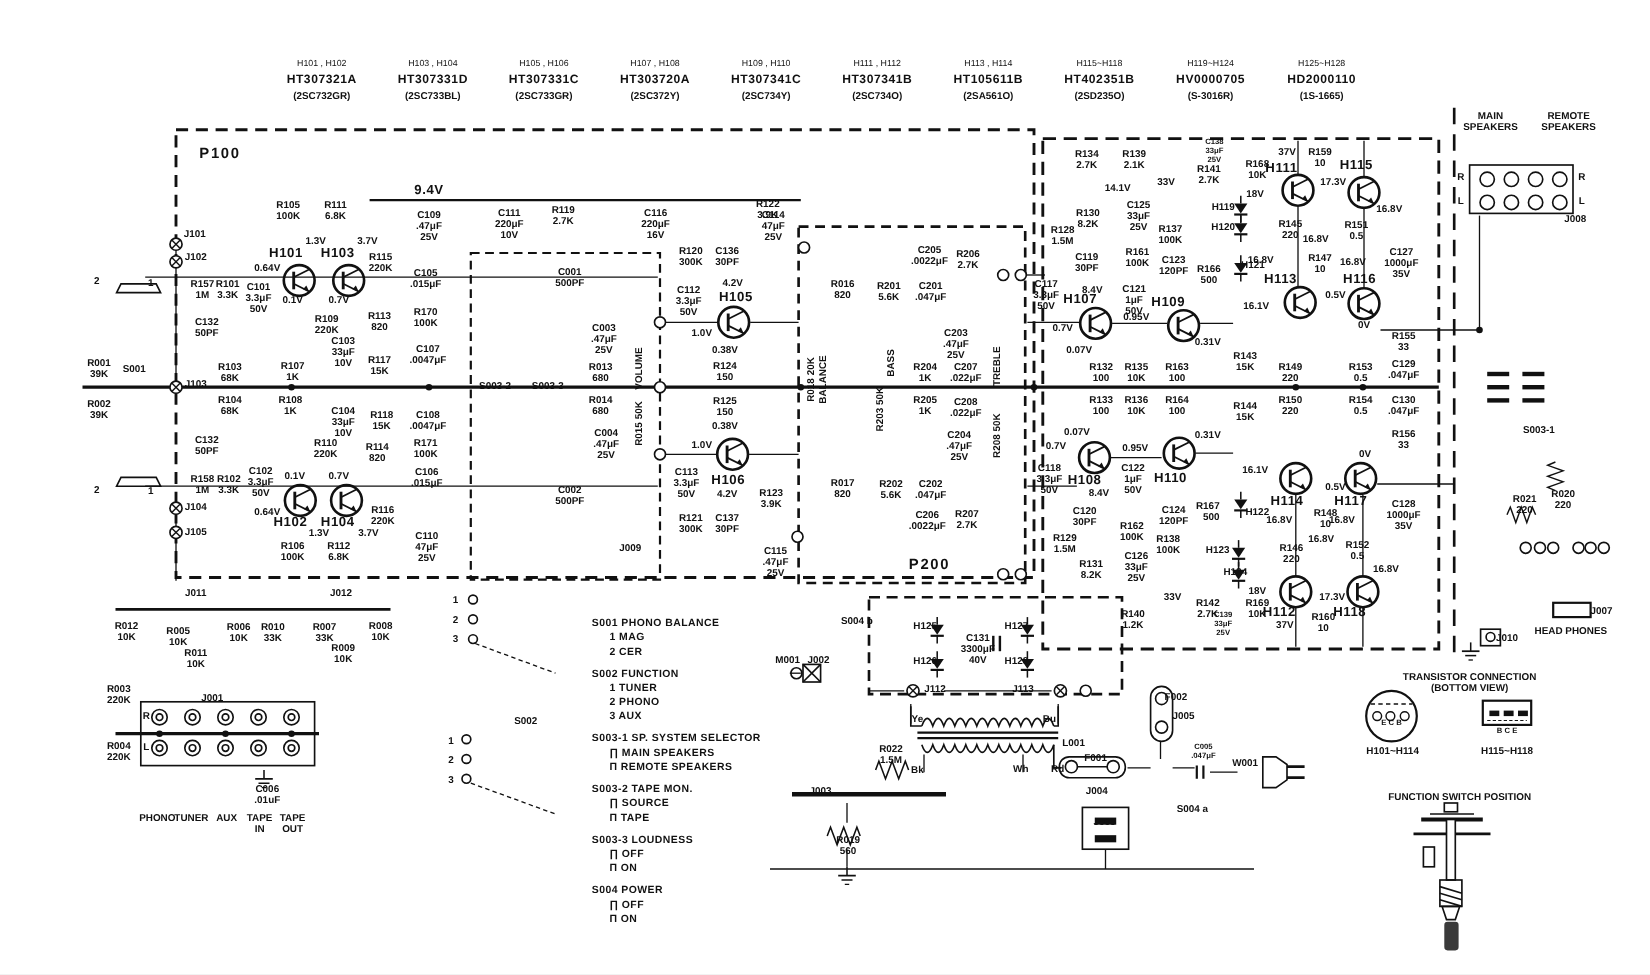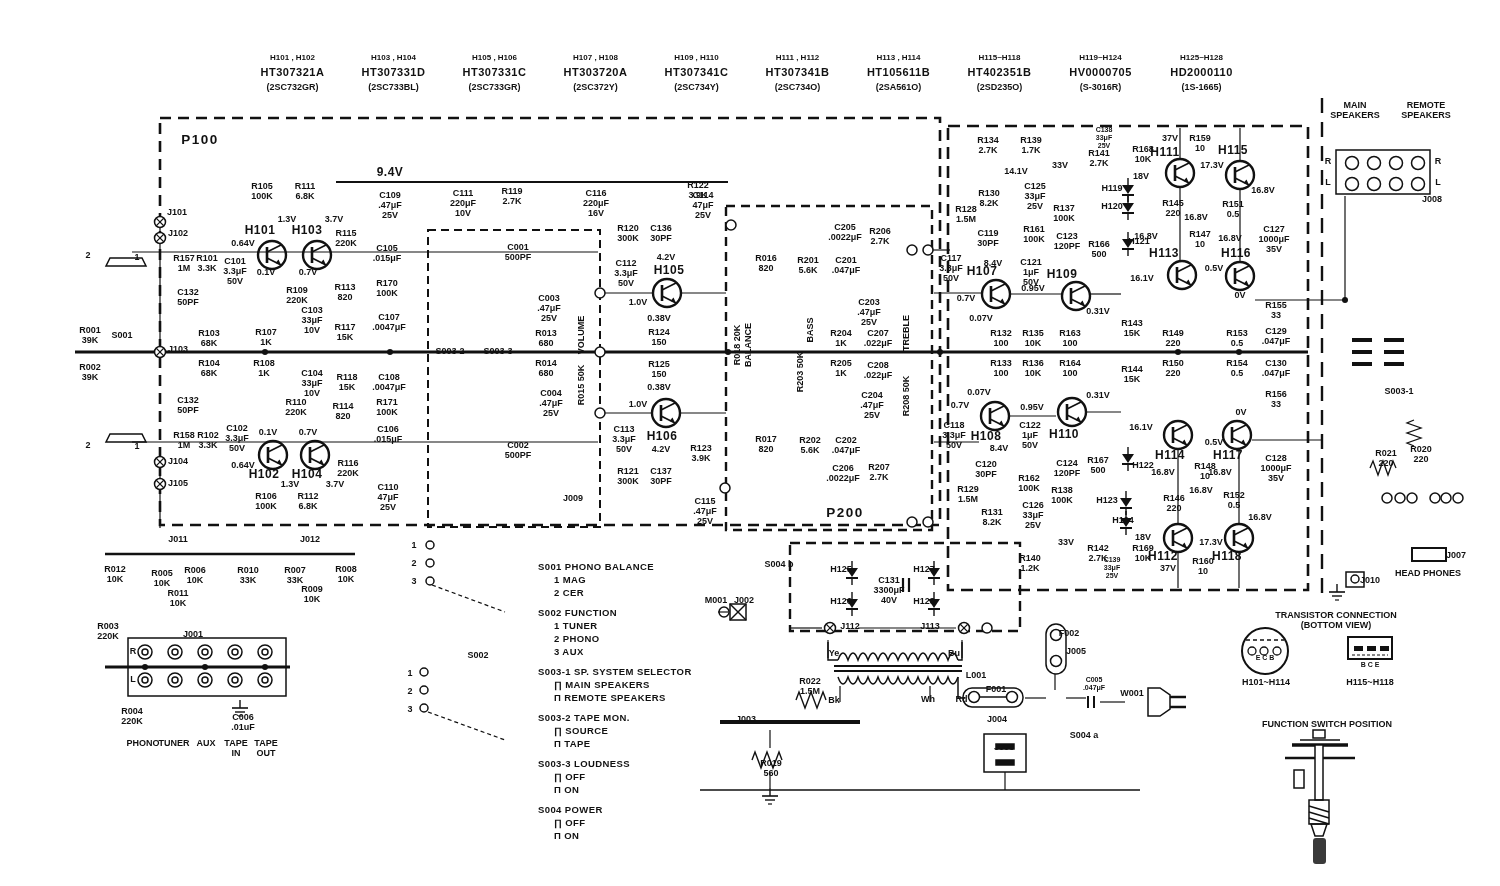--- a/index.html
+++ b/index.html
@@ -10,7 +10,7 @@
          font-size:25px;font-weight:800;letter-spacing:2px;white-space:nowrap;}
   #ttable{position:absolute;left:242px;top:52px;width:1010px;display:flex;}
   .tcol{flex:1;text-align:center;line-height:1.5;}
-  .trefs{font-size:8px;font-weight:700;}
+  .trefs{font-size:8px;font-weight:400;}
   .tpart{font-size:11px;font-weight:700;letter-spacing:.5px;}
   .talt{font-size:9px;font-weight:700;}
   .lbl{position:absolute;transform:translateX(-50%);font-size:9px;font-weight:700;

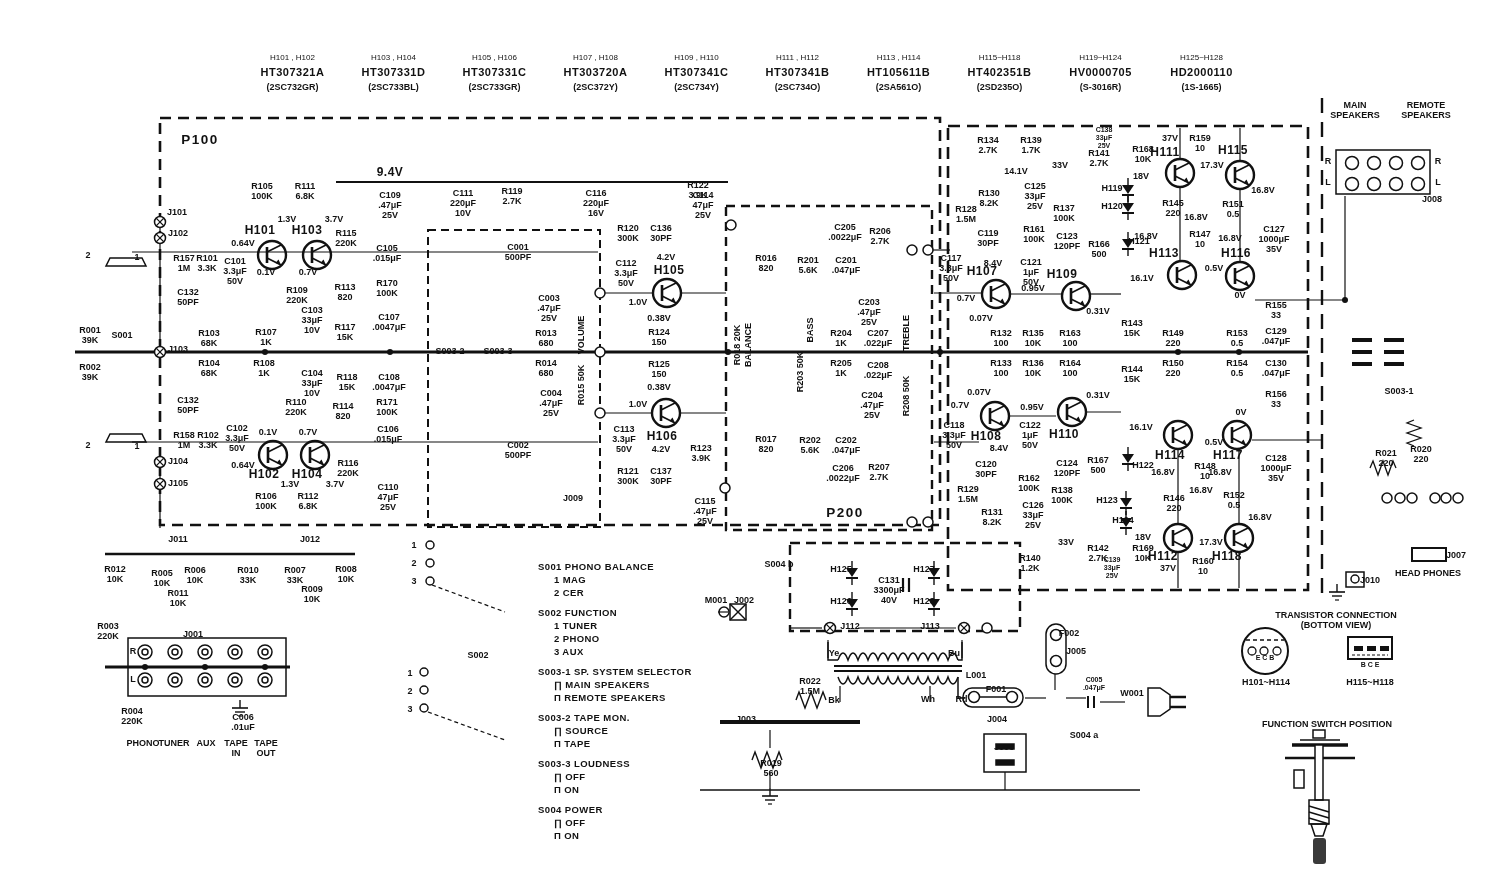--- a/index.html
+++ b/index.html
@@ -647,7 +647,7 @@
       <div class="lbl" style="left: 988px; top: 135px;">R134
 2.7K</div>
       <div class="lbl" style="left: 1031px; top: 135px;">R139
-1.7K</div>
+2.1K</div>
       <div class="lbl tiny" style="left: 1104px; top: 126px;">C138
 33μF
 25V</div>

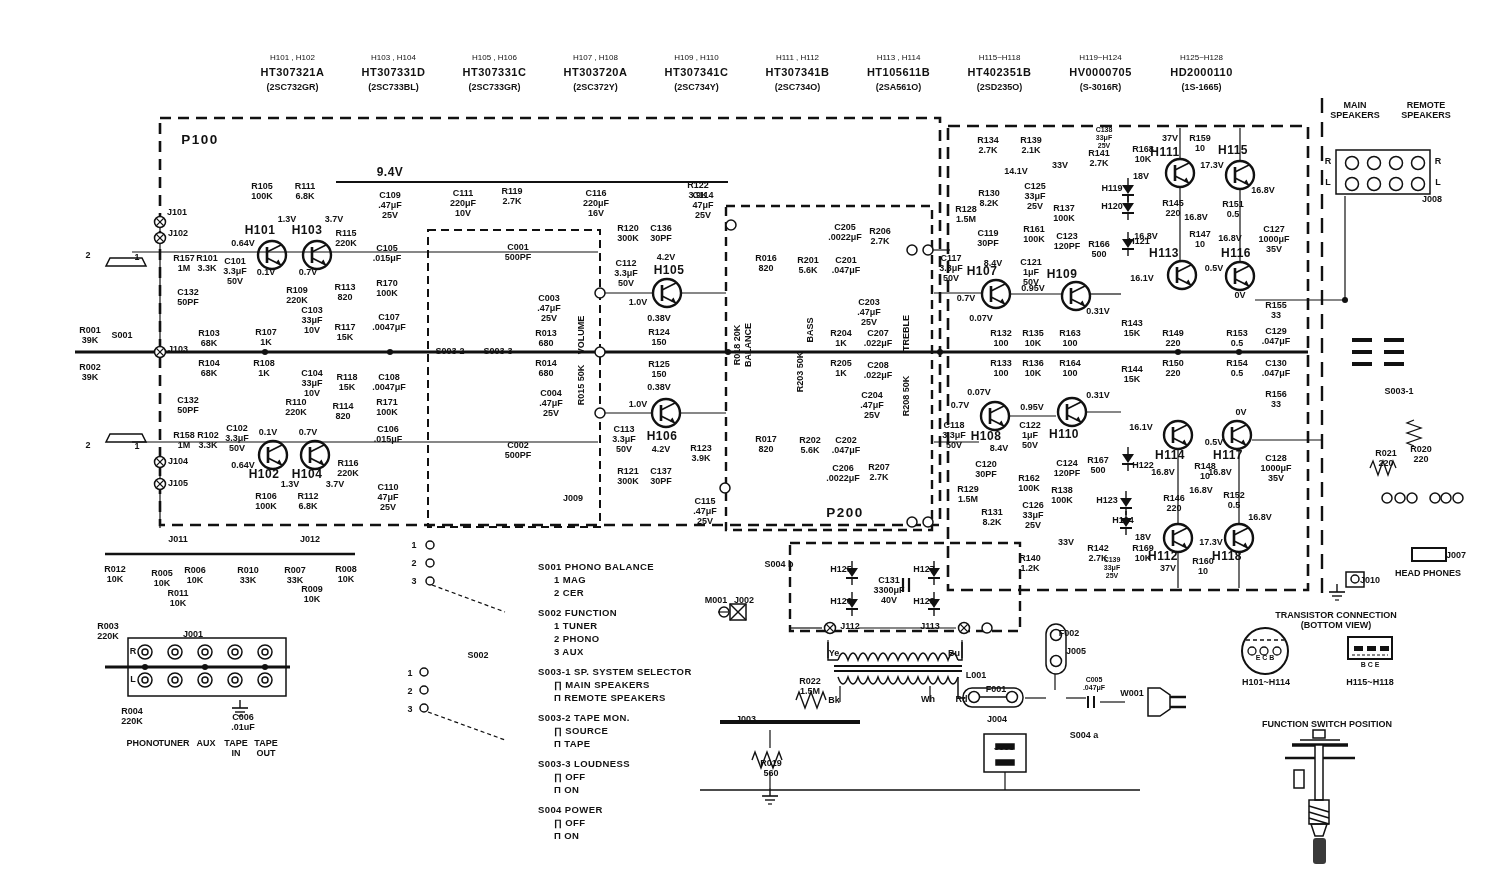--- a/index.html
+++ b/index.html
@@ -778,7 +778,7 @@
       <div class="lbl" style="left: 1066px; top: 537px;">33V</div>
       <div class="lbl" style="left: 1030px; top: 553px;">R140
 1.2K</div>
-      <div class="lbl" style="left: 1098px; top: 455px;">R167
+      <div class="lbl" style="left: 1098px; top: 455px; text-align: right;">R167
 500</div>
       <div class="lbl" style="left: 1143px; top: 460px;">H122</div>
       <div class="lbl" style="left: 1141px; top: 422px;">16.1V</div>

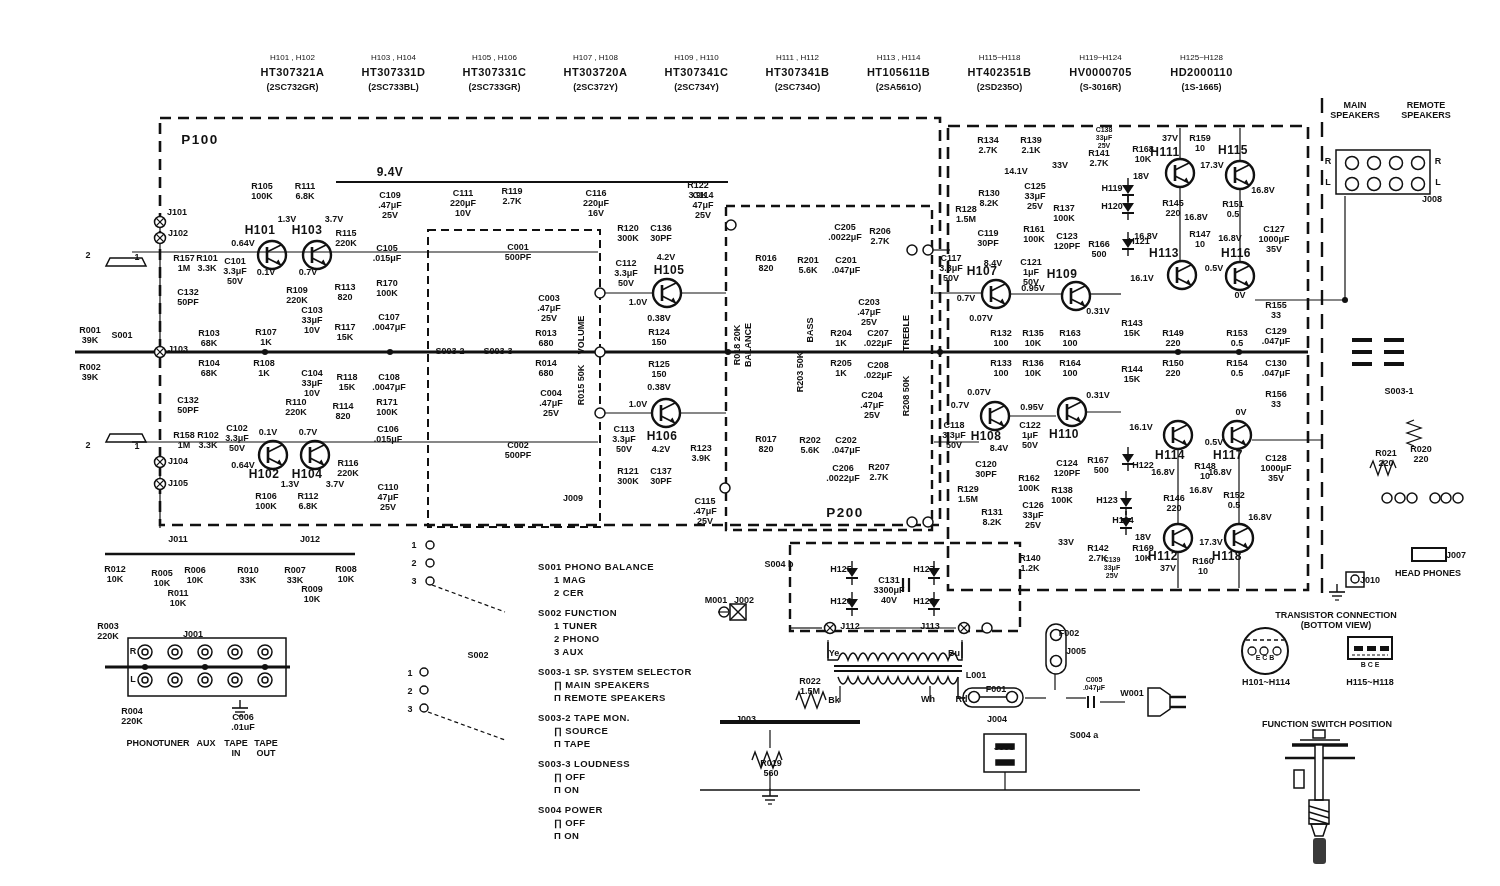--- a/index.html
+++ b/index.html
@@ -507,7 +507,7 @@
 10K</div>
       <div class="lbl" style="left: 178px; top: 588px;">R011
 10K</div>
-      <div class="lbl" style="left: 195px; top: 565px;">R006
+      <div class="lbl" style="left: 217px; top: 565px;">R006
 10K</div>
       <div class="lbl" style="left: 248px; top: 565px;">R010
 33K</div>

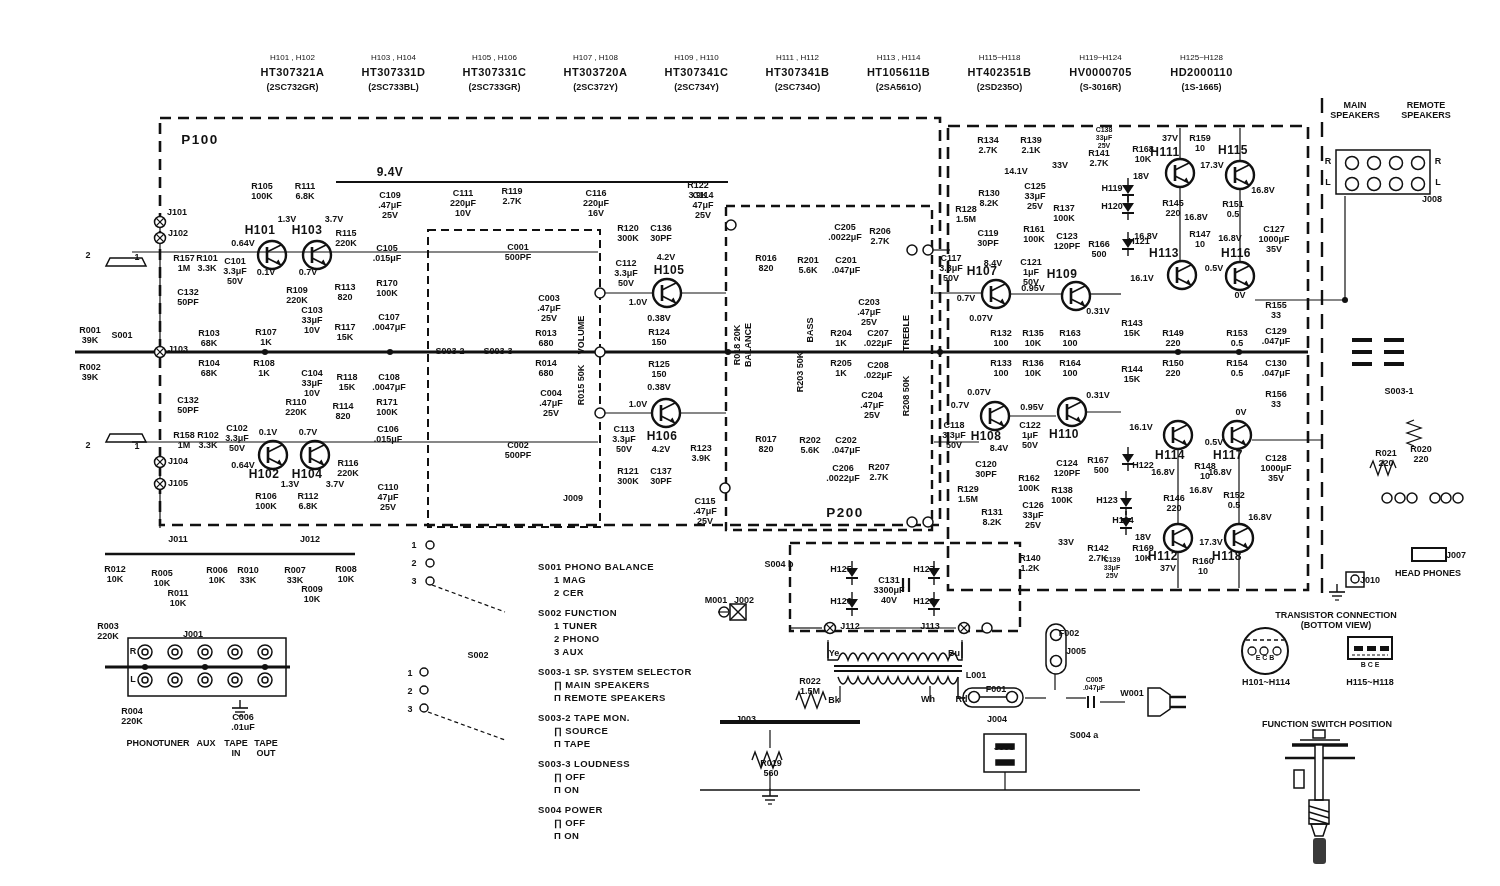--- a/index.html
+++ b/index.html
@@ -519,7 +519,7 @@
 10K</div>
       <div class="lbl" style="left: 108px; top: 621px;">R003
 220K</div>
-      <div class="lbl" style="left: 108px; top: 706px; margin-left: 24px;">R004
+      <div class="lbl" style="left: 108px; top: 673px;">R004
 220K</div>
       <div class="lbl" style="left: 193px; top: 629px;">J001</div>
       <div class="lbl" style="left: 133px; top: 646px;">R</div>

